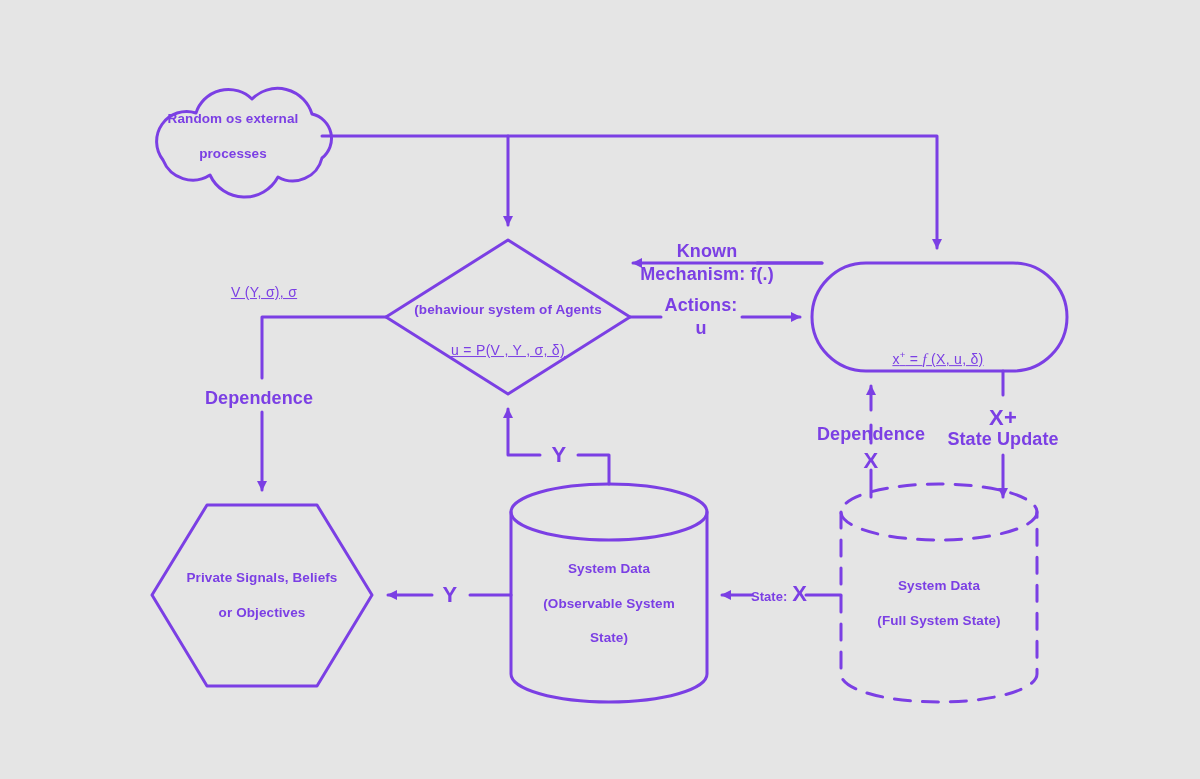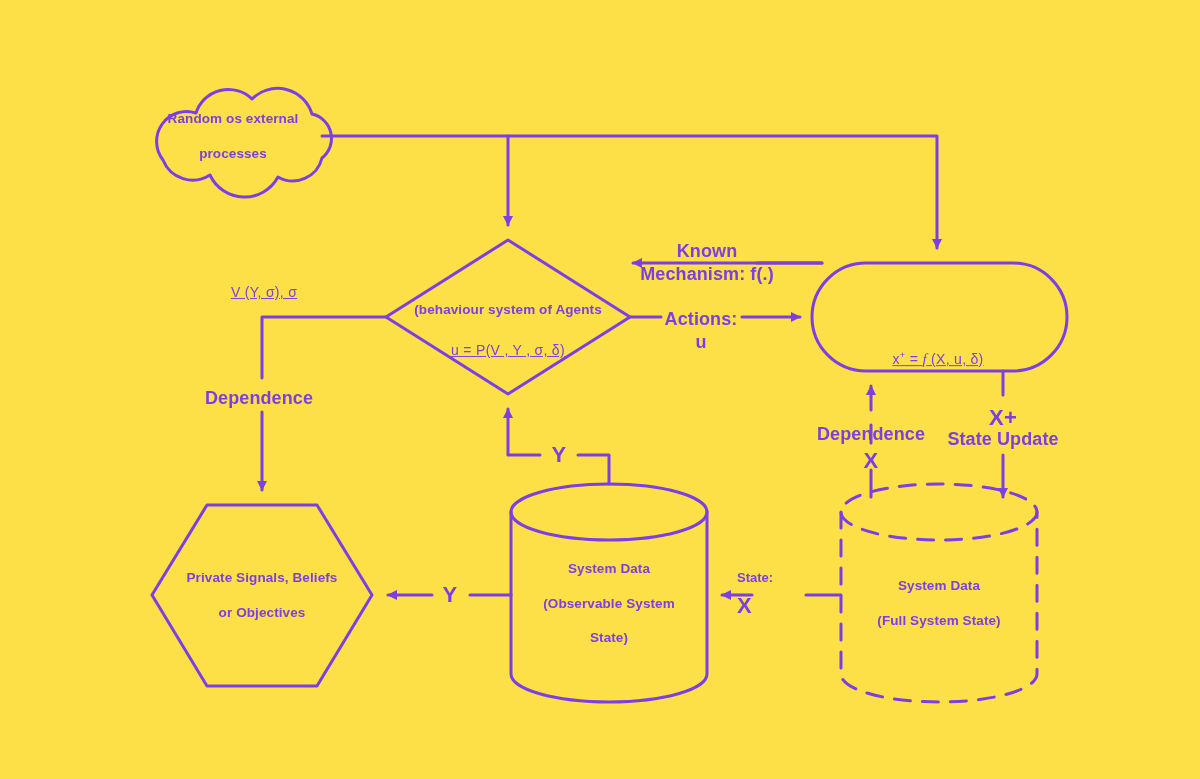--- a/index.html
+++ b/index.html
@@ -16,7 +16,7 @@
     position: relative;
     width: 1200px;
     height: 779px;
-    background: #fde047;
+    background: #e5e5e5;
     overflow: hidden;
   }
   #diagram-svg {

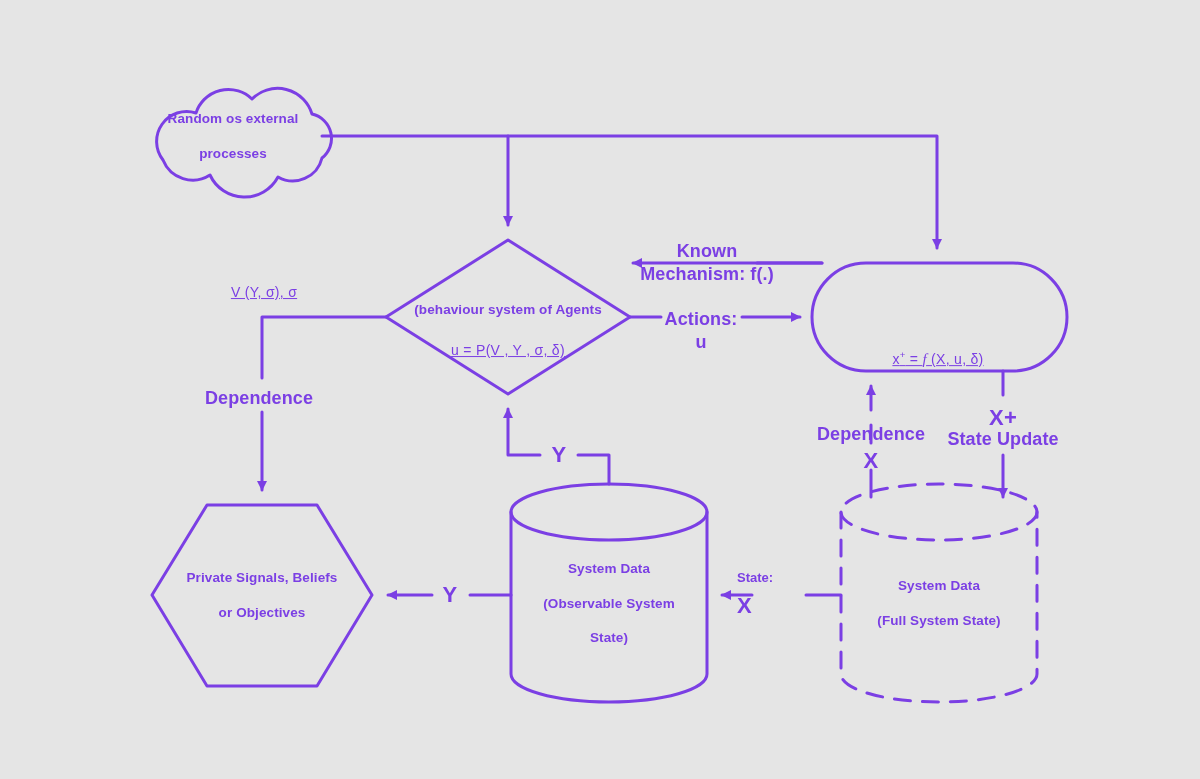--- a/index.html
+++ b/index.html
@@ -198,7 +198,7 @@
 
   <div class="lbl edge-text ctr" style="left:707px; top:263px; width:160px;">Known Mechanism: f(.)</div>
 
-  <div class="lbl edge-text ctr" style="left:701px; top:317px; width:88px;margin-top:14px;">Actions: u</div>
+  <div class="lbl edge-text ctr" style="left:701px; top:317px; width:88px;">Actions: u</div>
 
   <div class="lbl formula ctr" style="left:264px; top:293px; width:150px;">V (Y, σ), σ</div>
 

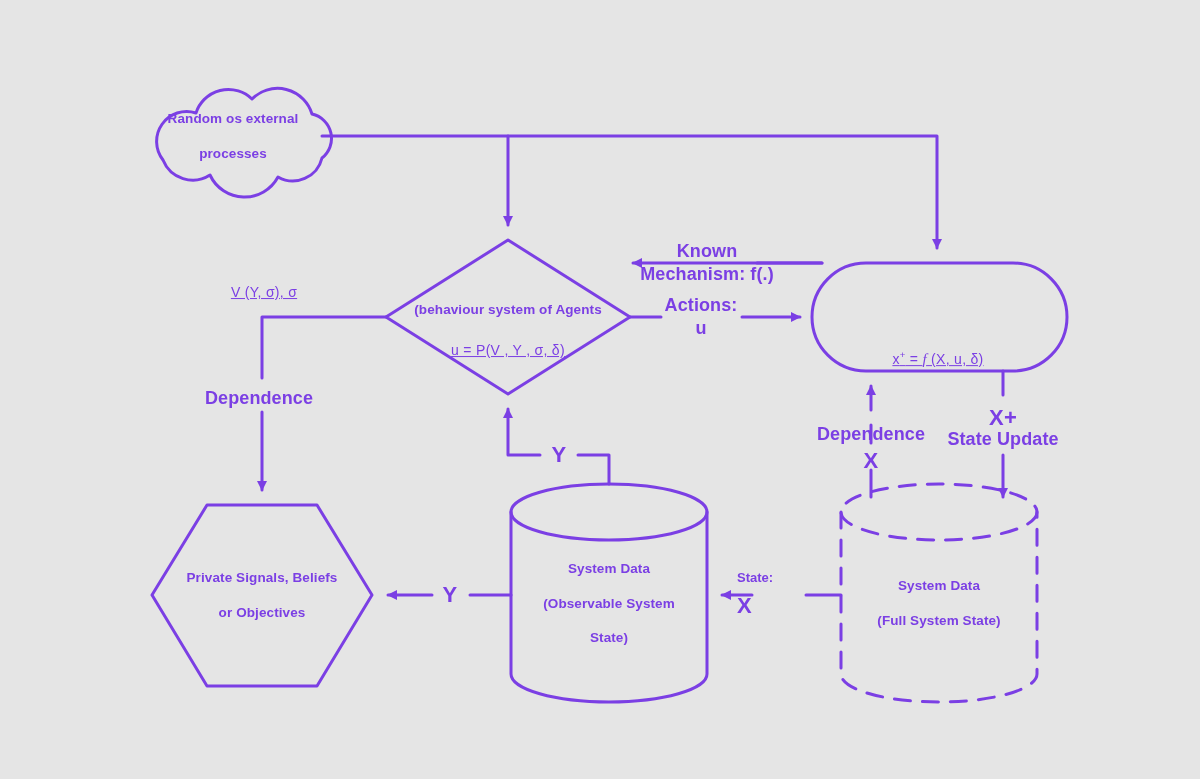--- a/index.html
+++ b/index.html
@@ -63,7 +63,6 @@
     align-items: baseline;
     justify-content: center;
     gap: 5px;
-    flex-direction: column;
   }
   .edge-row .small {
     font-size: 13px;

